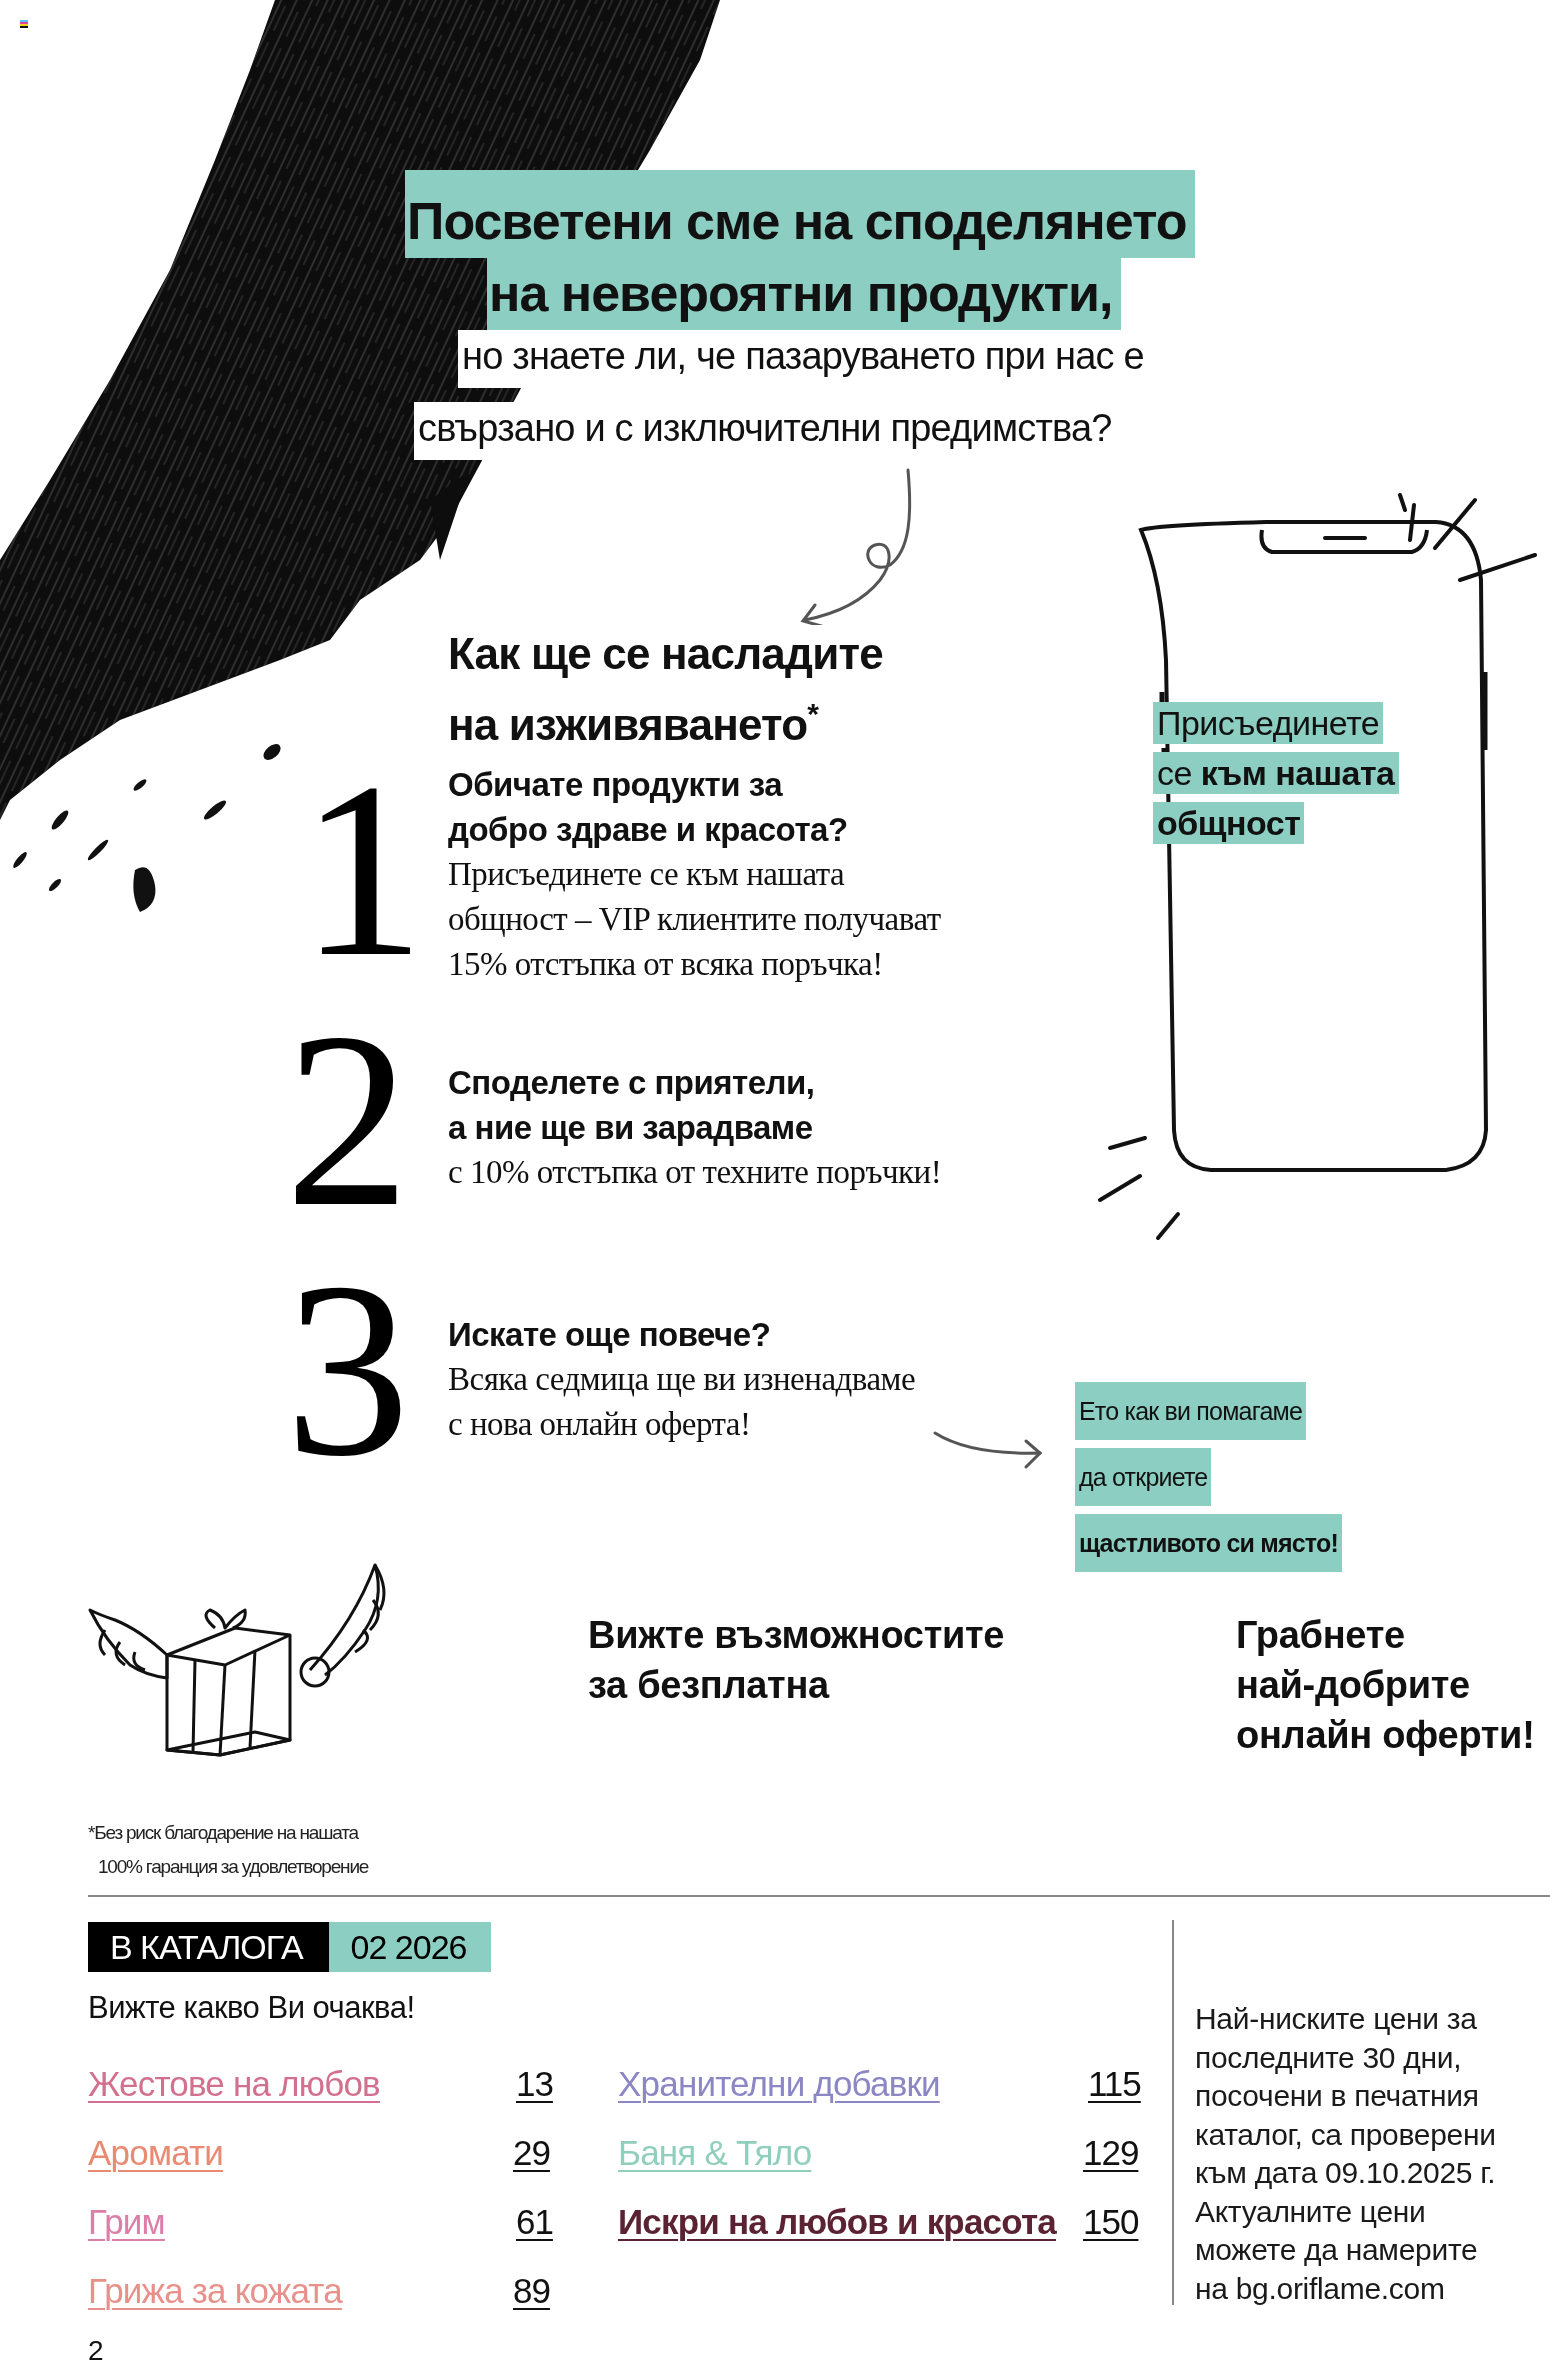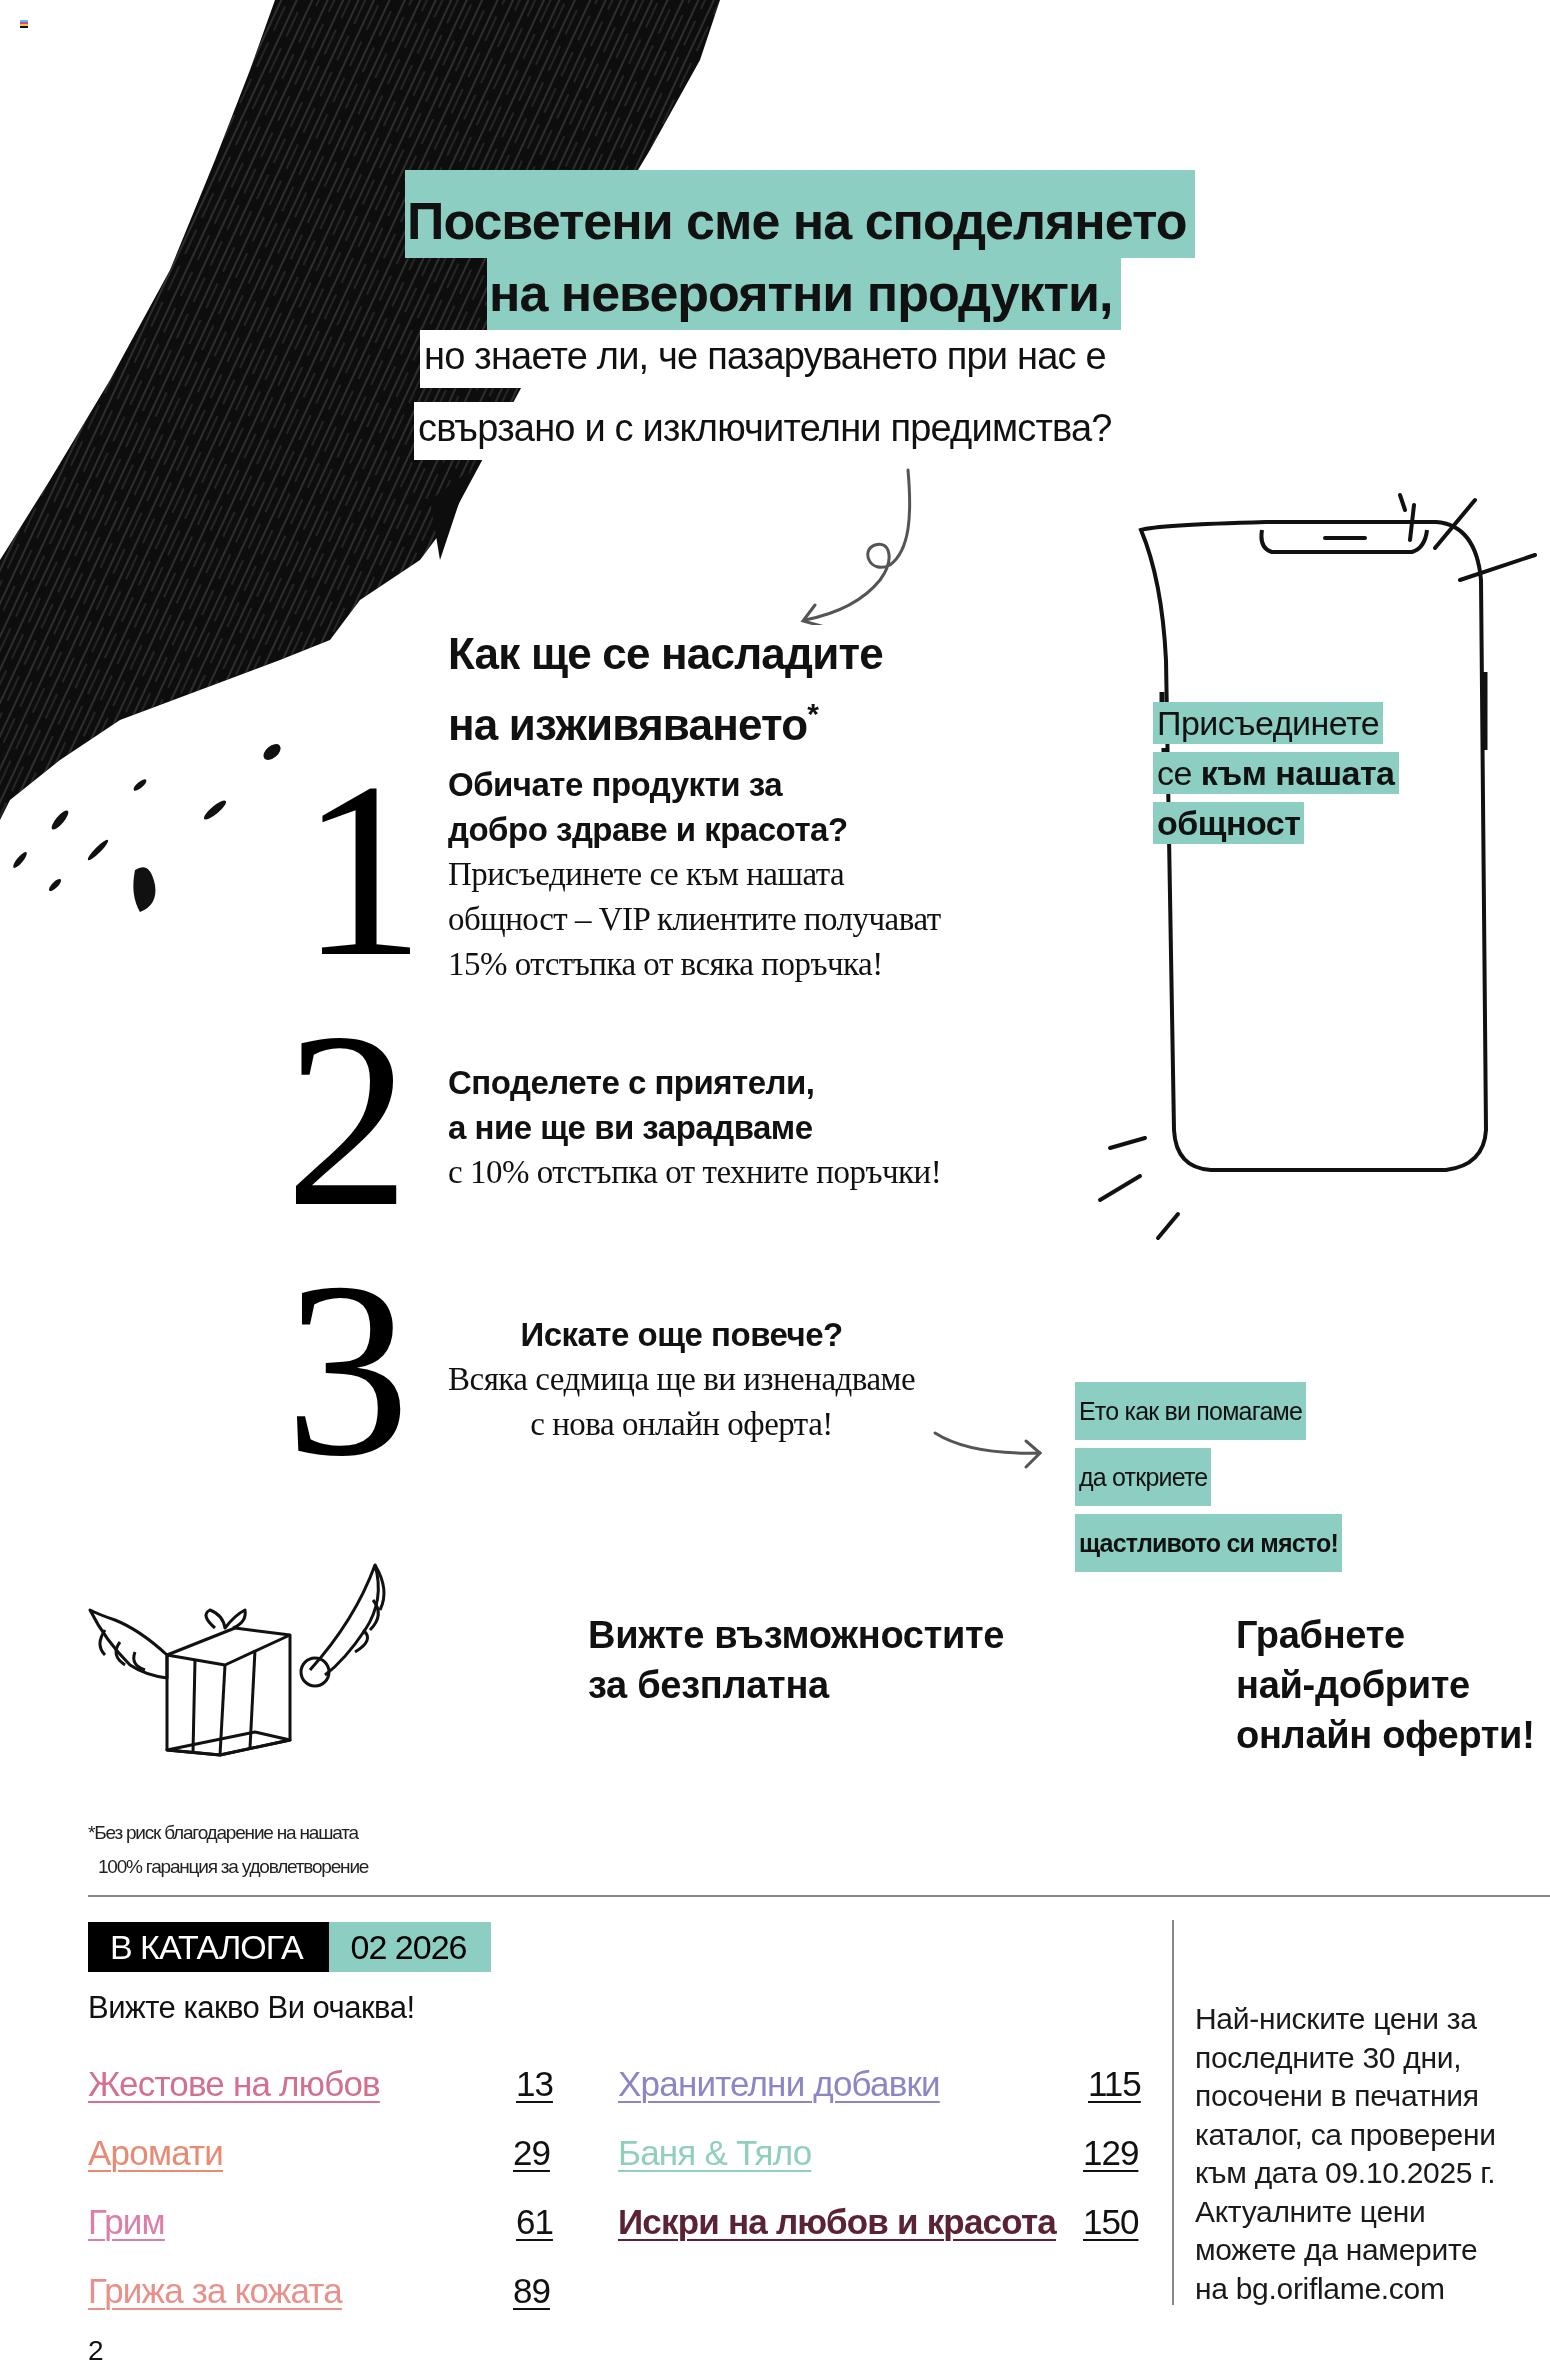--- a/index.html
+++ b/index.html
@@ -14,7 +14,7 @@
   .headline .l1 { font-size: 52px; font-weight: bold; letter-spacing: -1px; padding: 20px 8px 6px 2px; line-height: 62px; }
   .headline .l2 { margin-left: 82px; font-size: 52px; font-weight: bold; letter-spacing: -1px; padding: 4px 8px 6px 2px; line-height: 62px; }
   .sub { left: 420px; top: 330px; }
-  .sub div { background: #fff; display: inline-block; font-size: 38px; letter-spacing: -0.8px; line-height: 52px; padding: 0 6px 6px 4px; margin-bottom: 14px; }
+  .sub div { background: #fff; display: inline-block; font-size: 38px; letter-spacing: -0.8px; line-height: 52px; padding: 0 6px 6px 4px; margin-bottom: 14px; margin-left: 38px; }
   .sub .s2 { margin-left: -6px; }
   .how-title { left: 448px; top: 624px; font-size: 44px; font-weight: bold; letter-spacing: -0.8px; line-height: 60px; }
   .how-title sup { font-size: 30px; }

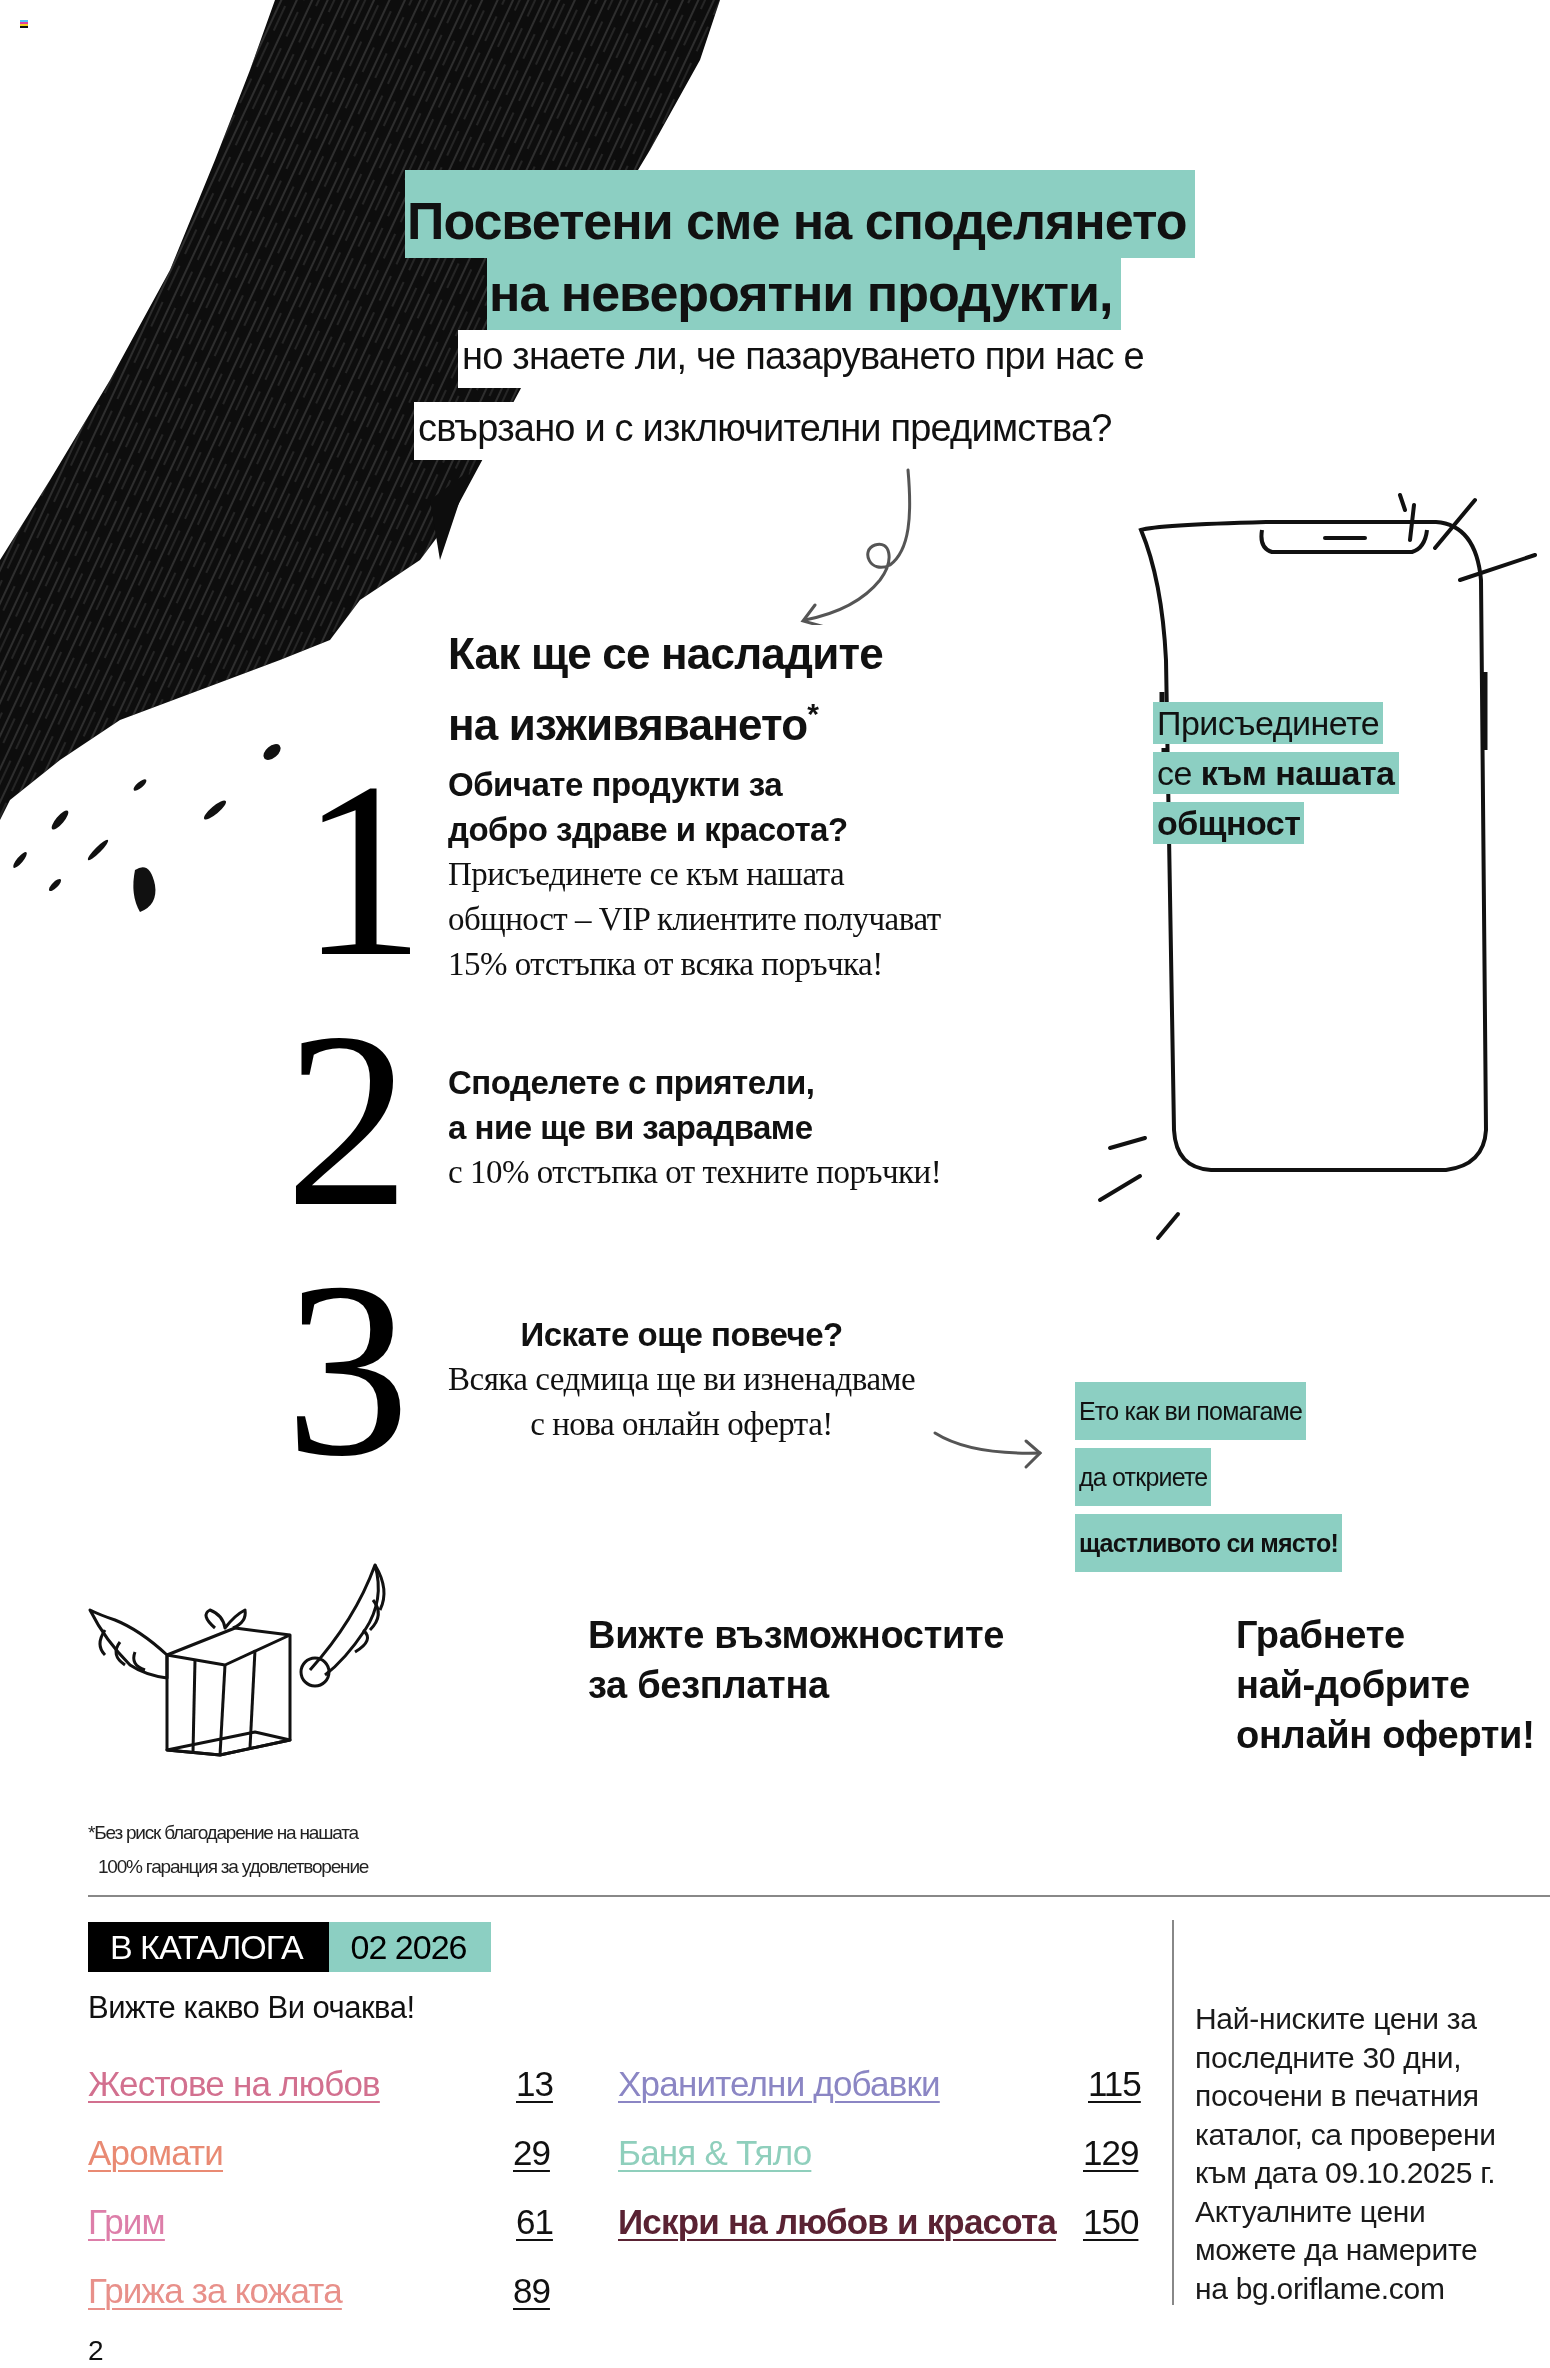--- a/index.html
+++ b/index.html
@@ -27,7 +27,7 @@
   .step .t { display: block; font-family: Liberation Serif, serif; }
   .st1 { top: 762px; }
   .st2 { top: 1060px; }
-  .st3 { top: 1312px; text-align: center; }
+  .st3 { top: 1312px; }
   .phone-note { left: 1153px; top: 702px; }
   .phone-note div { margin-bottom: 8px; }
   .phone-note span.hl { font-size: 34px; line-height: 42px; padding: 0 4px; letter-spacing: -0.5px; }

